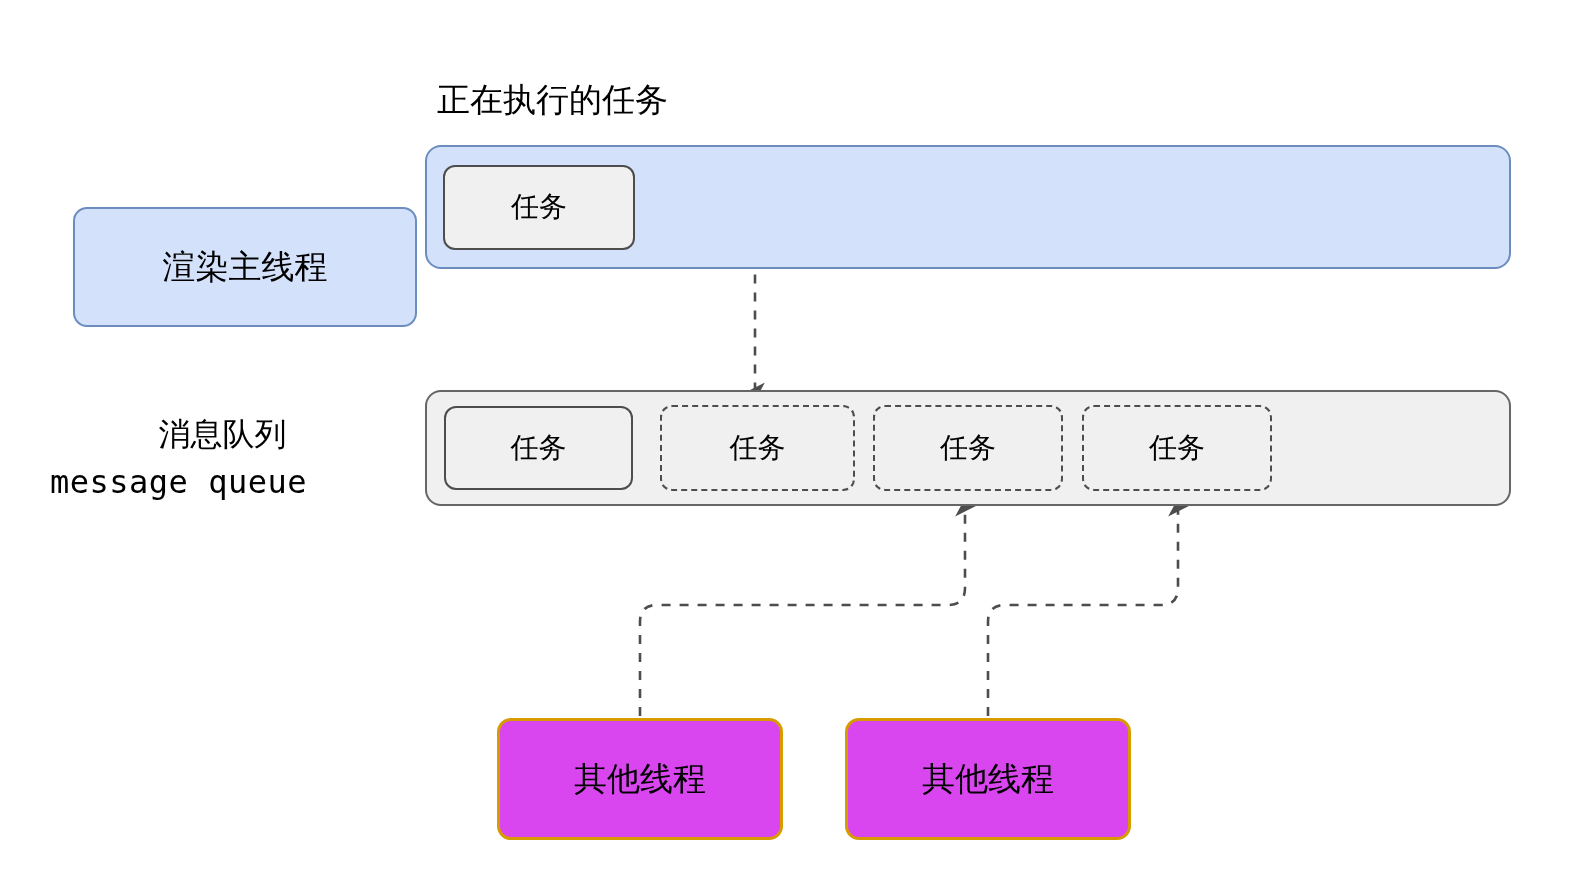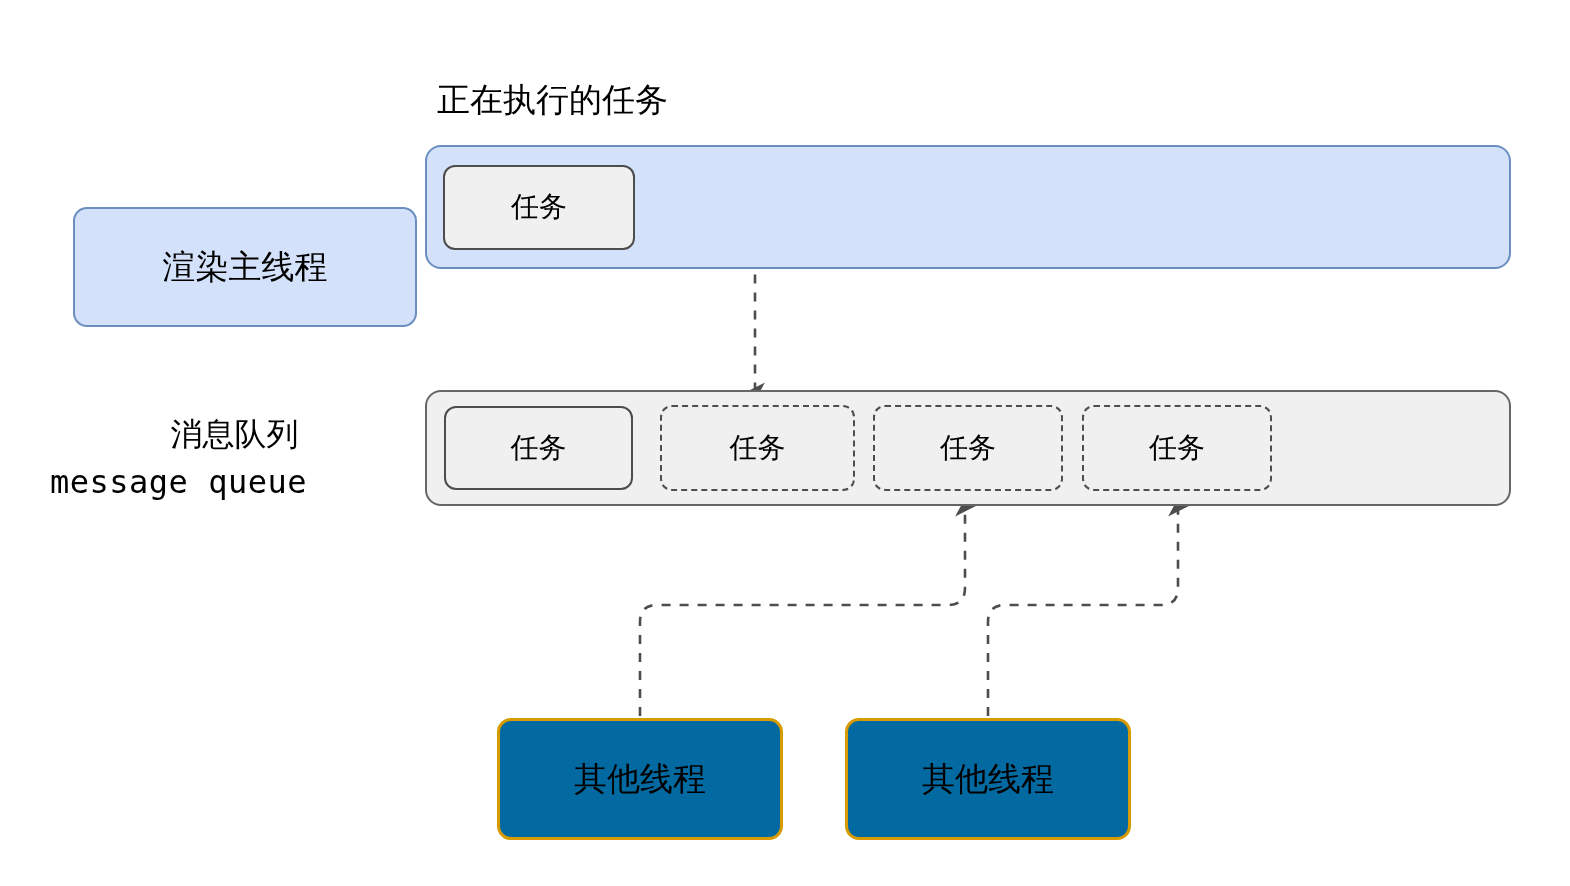--- a/index.html
+++ b/index.html
@@ -140,7 +140,7 @@
     <span>任务</span>
   </div>
 
-  <div class="plain-text lane-label-cn" style="left:72px; top:413px; width:325px;">消息队列</div>
+  <div class="plain-text lane-label-cn" style="left:60px; top:413px; width:325px;">消息队列</div>
   <div class="plain-text lane-label-mono mono" style="left:50px; top:463px; width:345px;">message queue</div>
 
   <div class="node lane-grey" style="left:425px; top:390px; width:1086px; height:116px;">

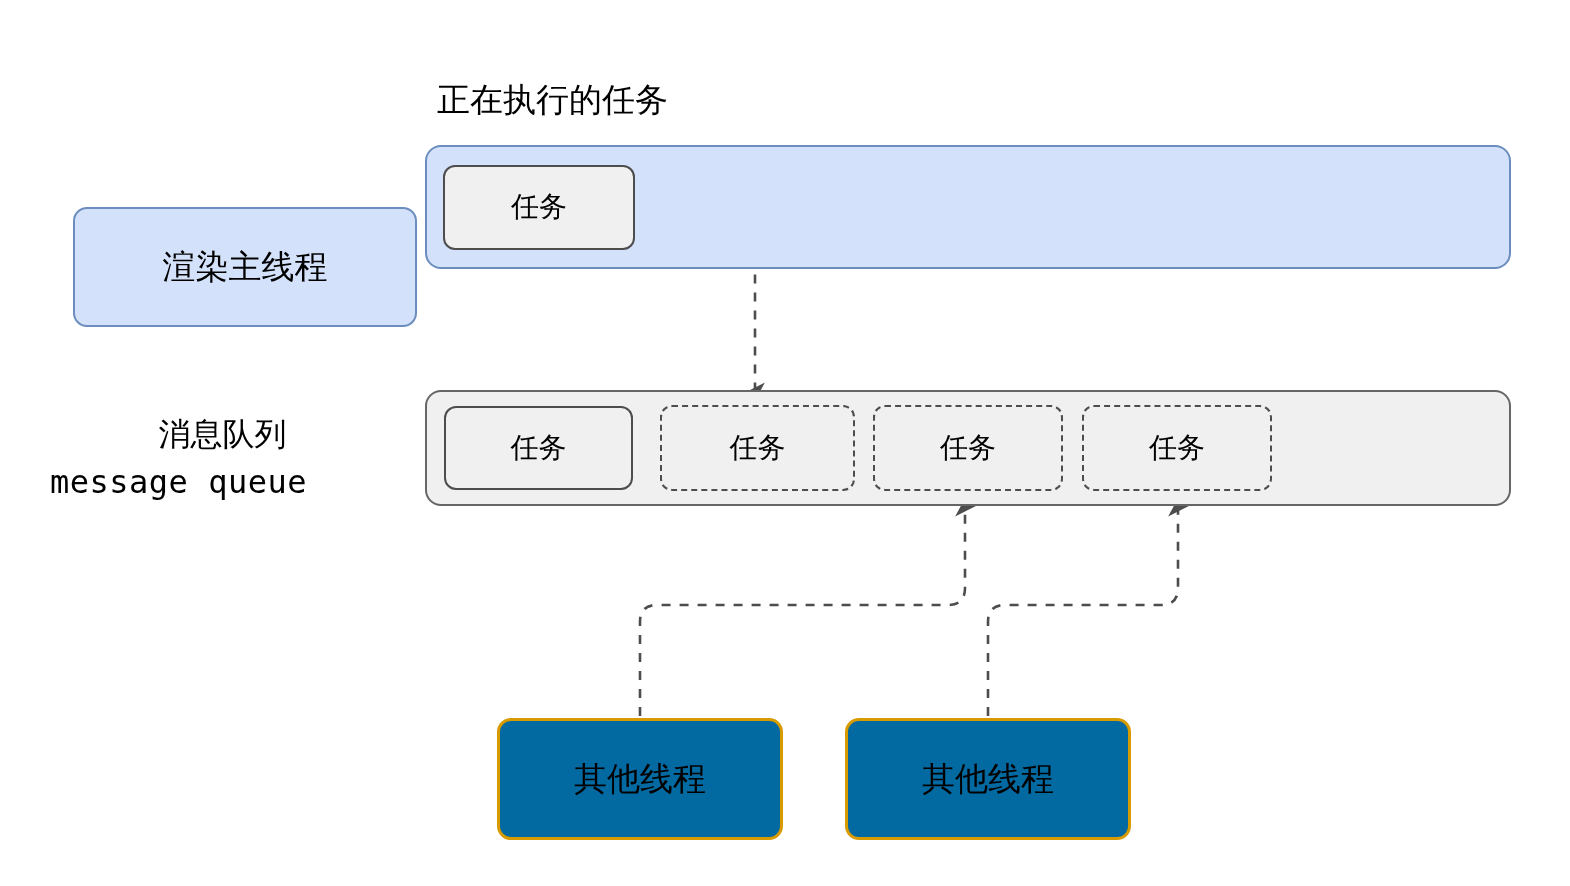--- a/index.html
+++ b/index.html
@@ -66,7 +66,7 @@
 
   
   .orange {
-    background: #0369a1;
+    background: #d946ef;
     border: 3px solid #d79b00;
     border-radius: 14px;
   }

